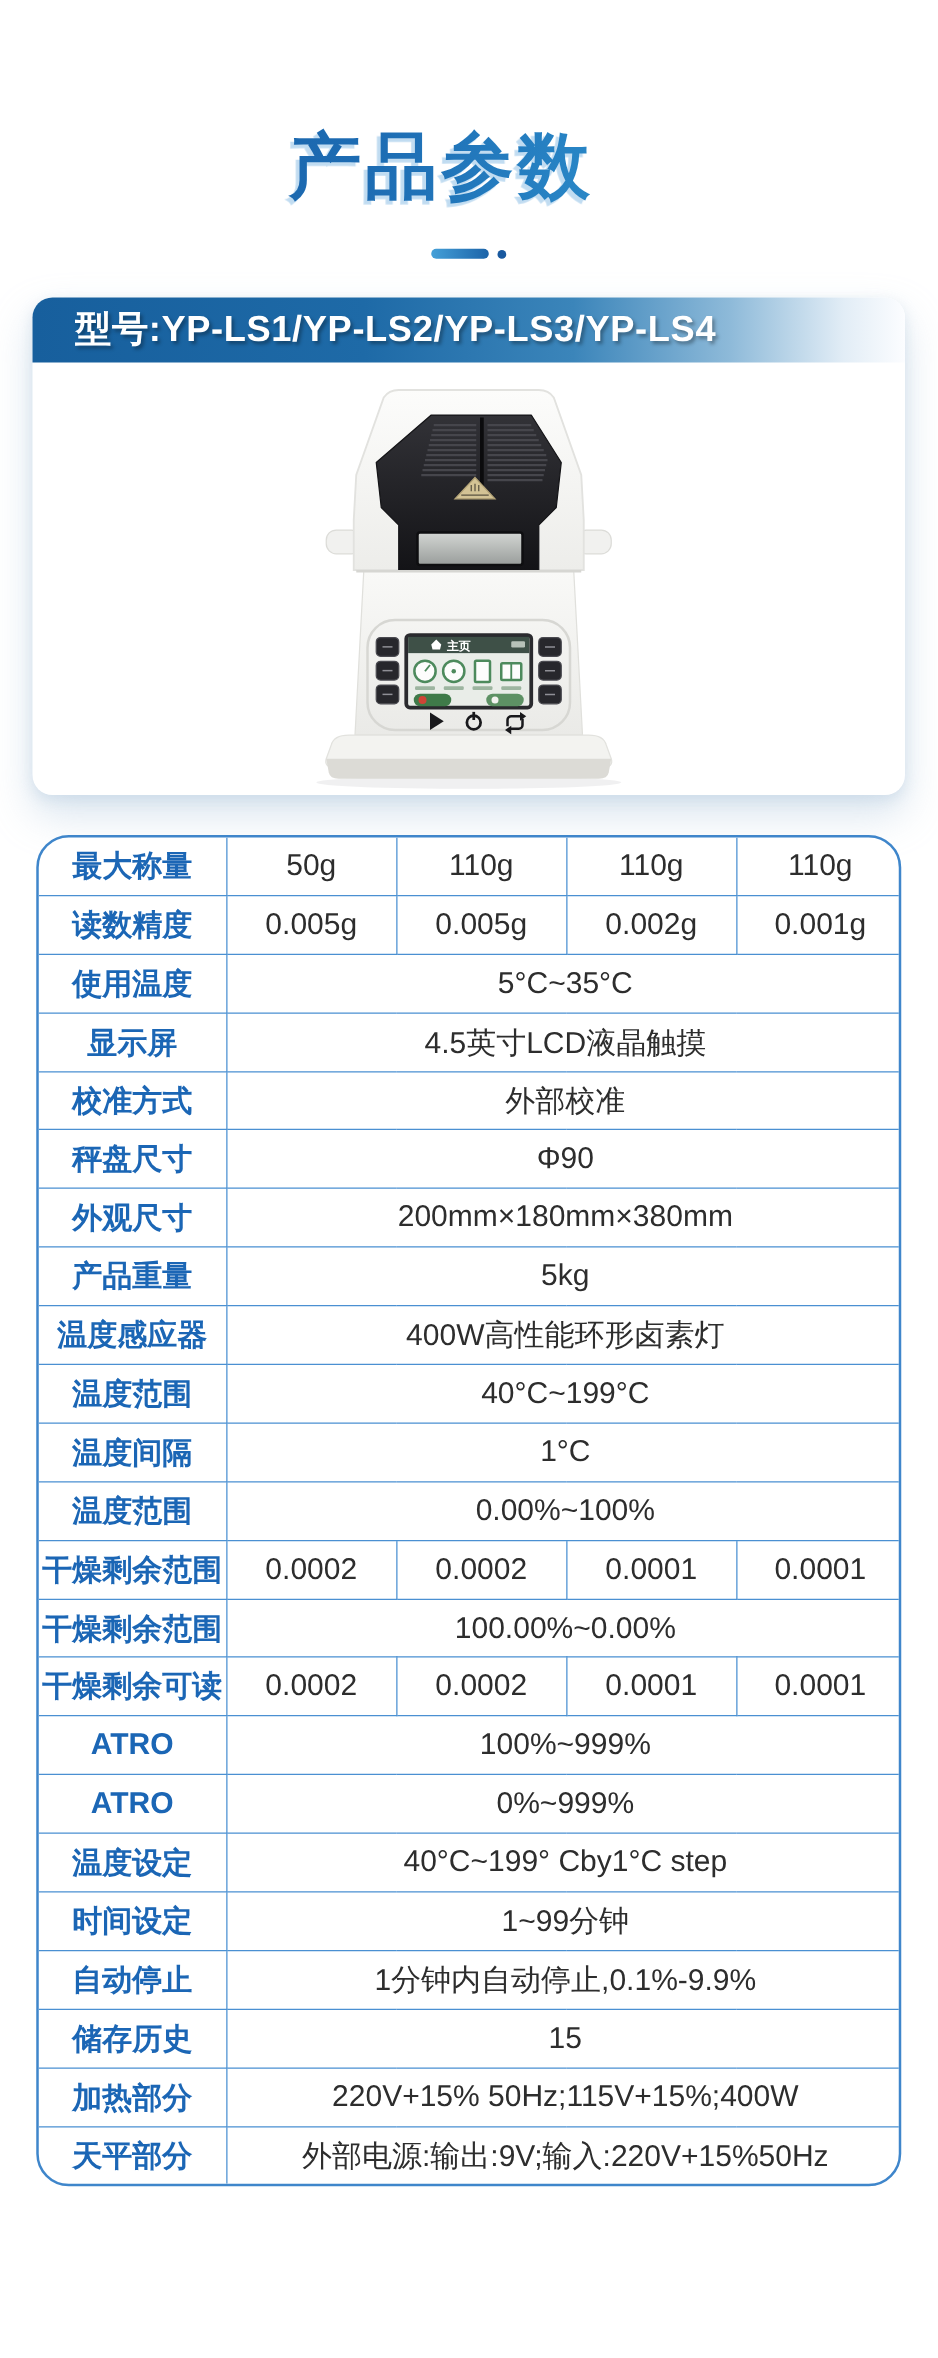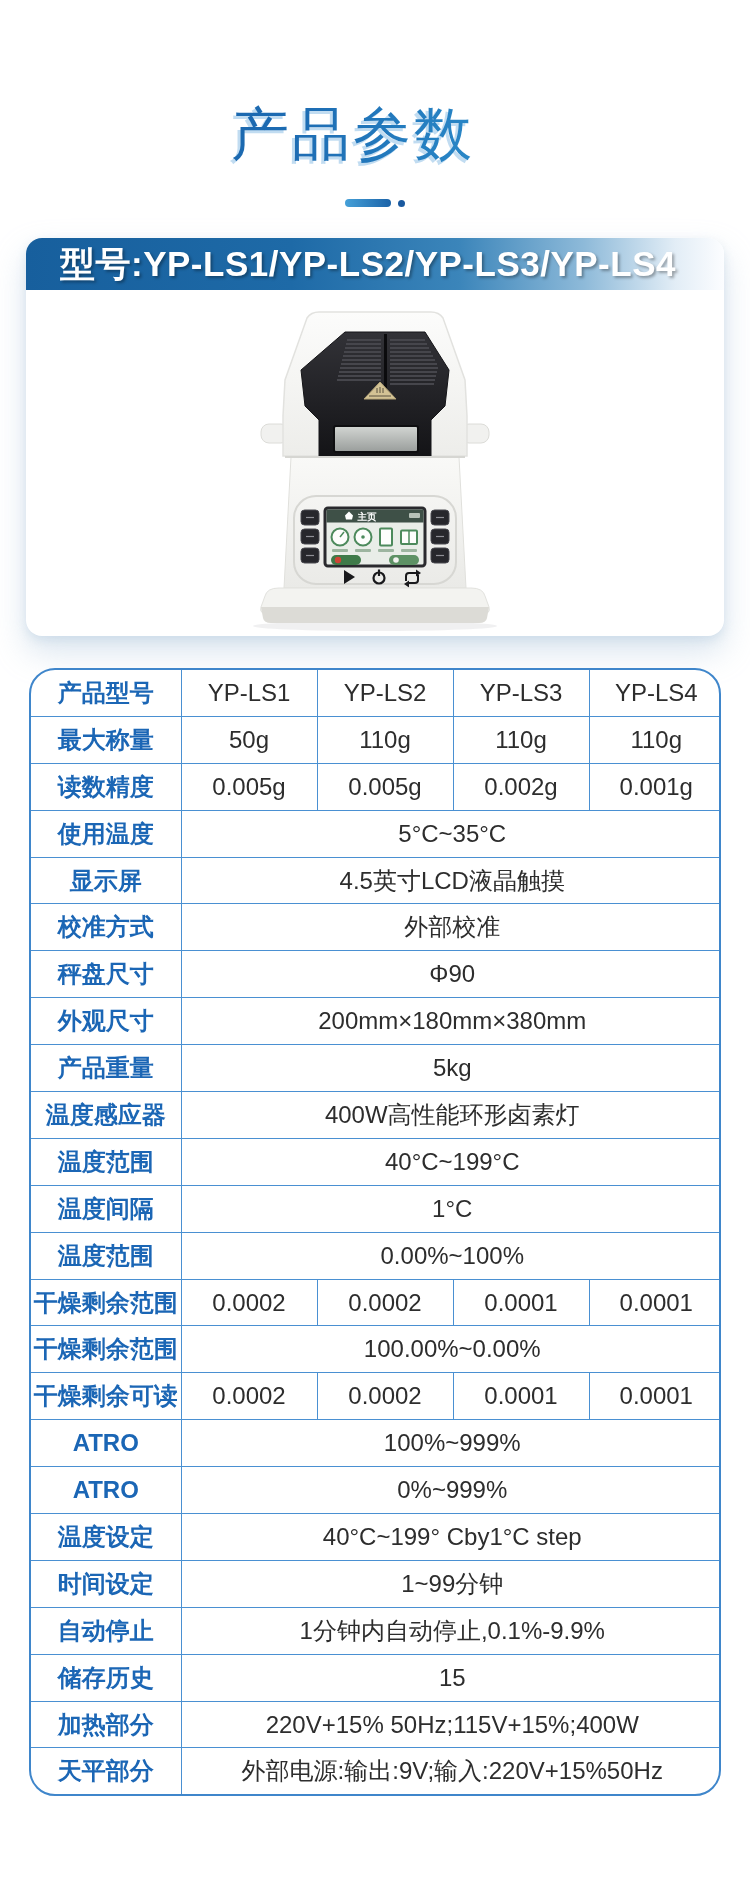--- a/index.html
+++ b/index.html
@@ -9,7 +9,7 @@
   
   .main-title{
     position:absolute;top:101px;left:0;width:706px;text-align:center;
-    font-size:58px;font-weight:400;letter-spacing:3px;line-height:1.15;
+    font-size:58px;font-weight:700;letter-spacing:3px;line-height:1.15;
     color:#1e74b8;
     filter:drop-shadow(-3px 3px 0 rgba(190,218,240,.95));
   }

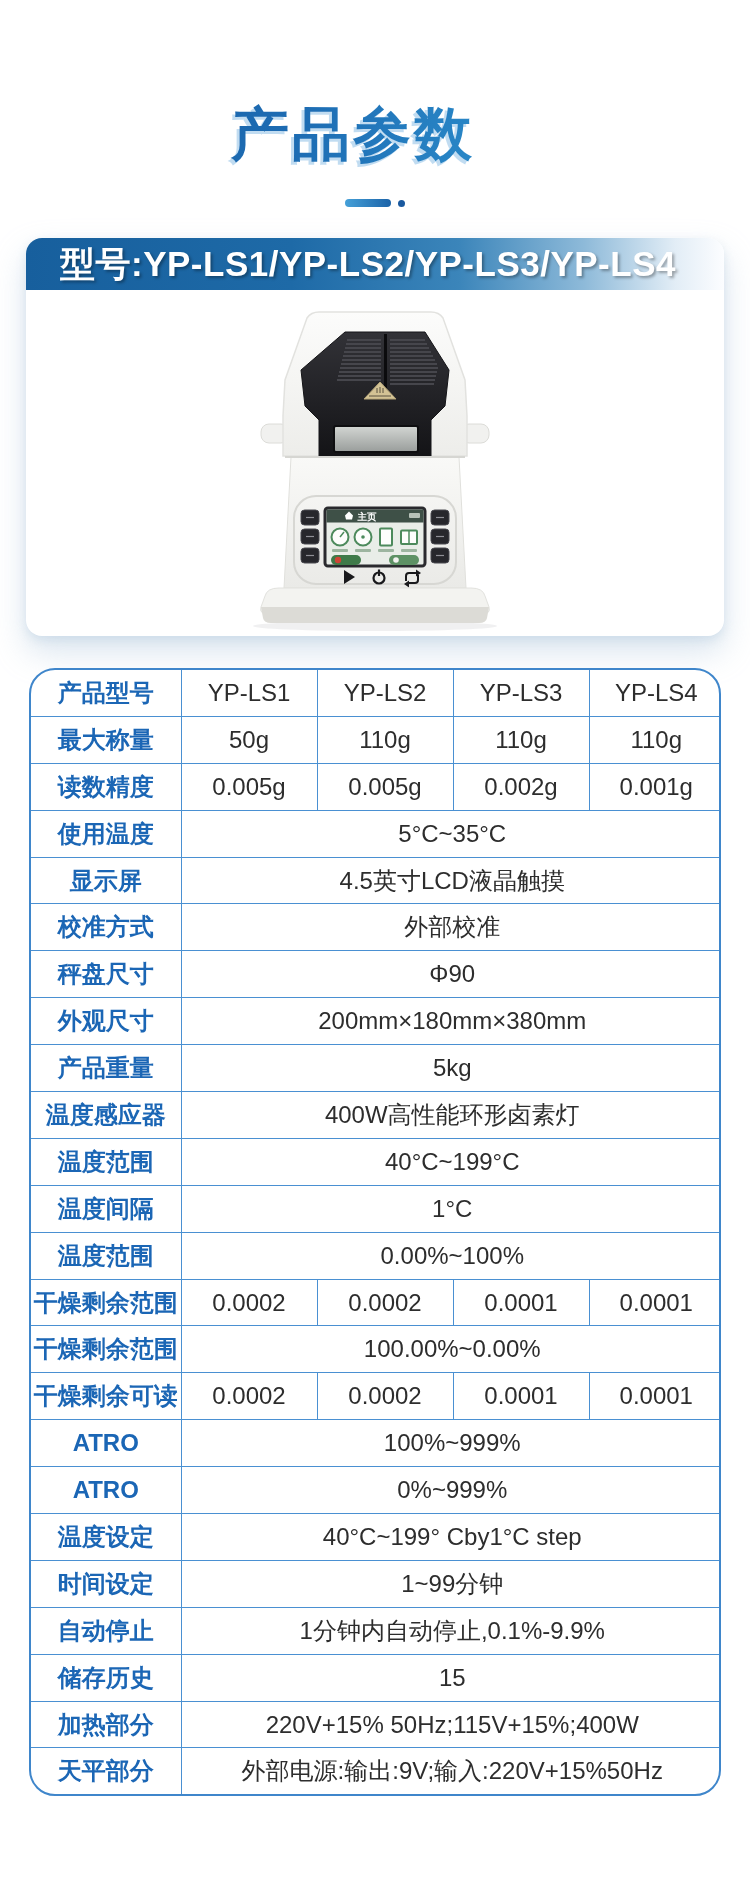--- a/index.html
+++ b/index.html
@@ -33,7 +33,7 @@
   .card-header{height:52px;border-radius:16px 16px 0 0;
     background:linear-gradient(90deg,#175f9d 0%,#1e6aa7 38%,#3b85ba 62%,#8ebad9 80%,#e2edf6 93%,#fcfdff 100%);
     display:flex;align-items:center;padding-left:34px;box-sizing:border-box;
-    color:#ffffff;font-size:35px;font-weight:700;letter-spacing:.5px;
+    color:#ffffff;font-size:29px;font-weight:700;letter-spacing:.5px;
     text-shadow:2px 2px 3px rgba(0,0,0,.33);}
   .device{position:absolute;left:169px;top:58px;width:360px;height:337px;}
 

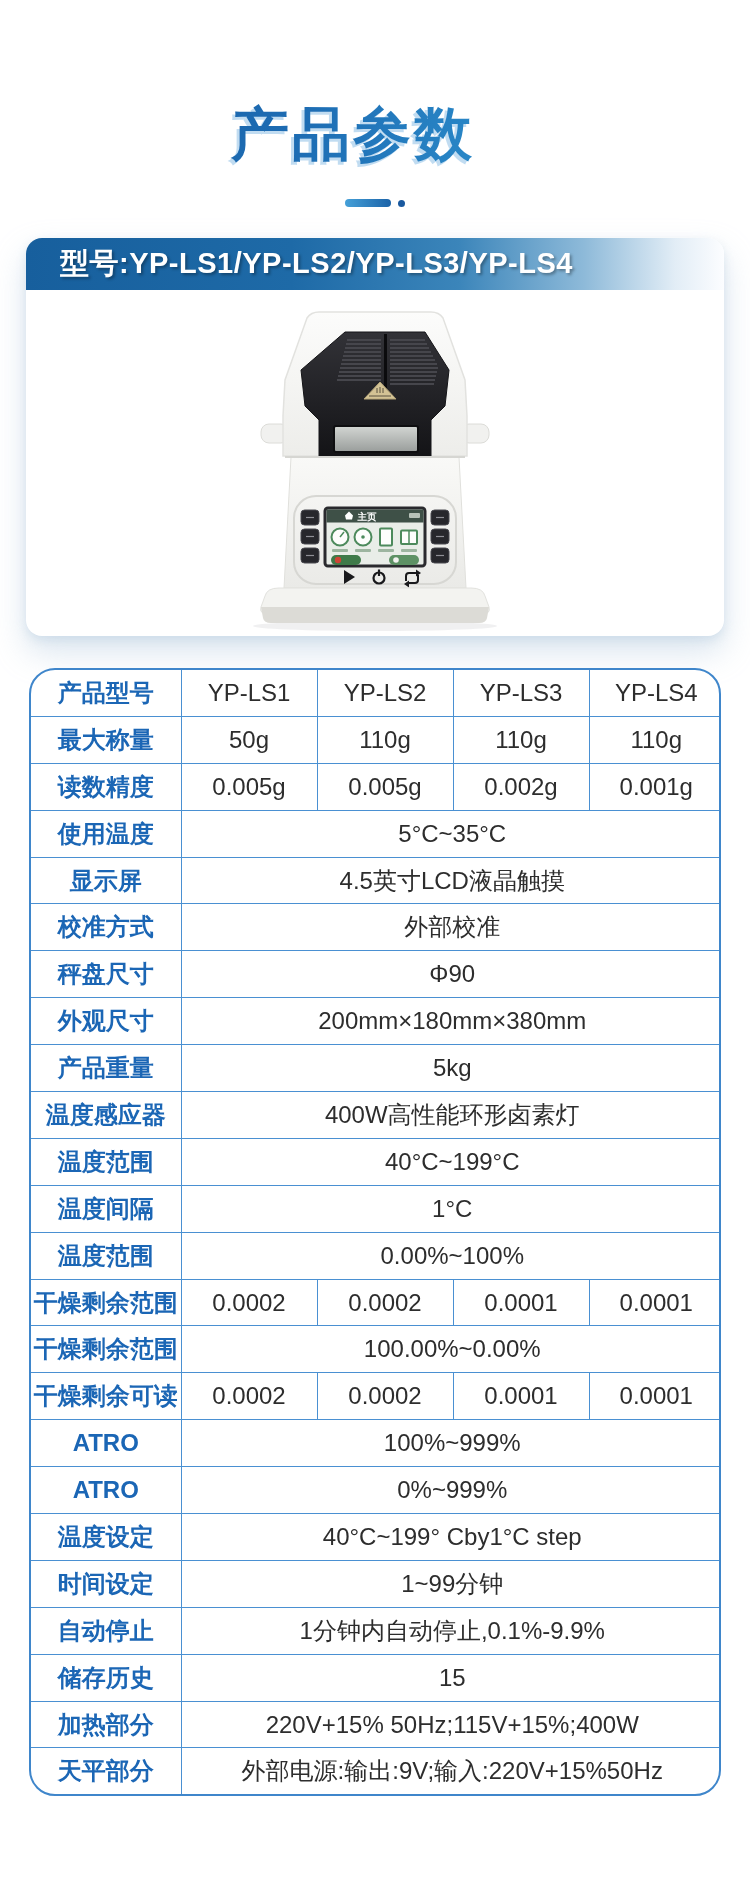--- a/index.html
+++ b/index.html
@@ -209,13 +209,6 @@
         </colgroup>
       <tbody>
         <tr>
-          <td class="label">产品型号</td>
-          <td class="val">YP-LS1</td>
-          <td class="val">YP-LS2</td>
-          <td class="val">YP-LS3</td>
-          <td class="val">YP-LS4</td>
-        </tr>
-        <tr>
           <td class="label">最大称量</td>
           <td class="val">50g</td>
           <td class="val">110g</td>

